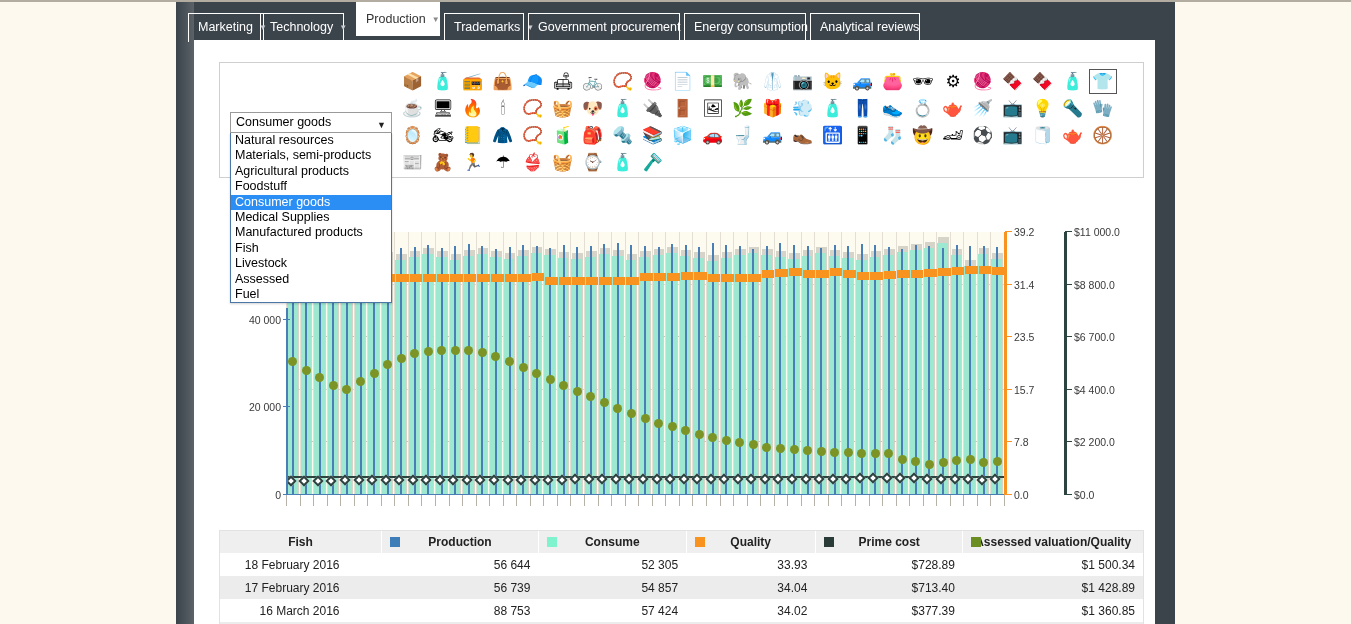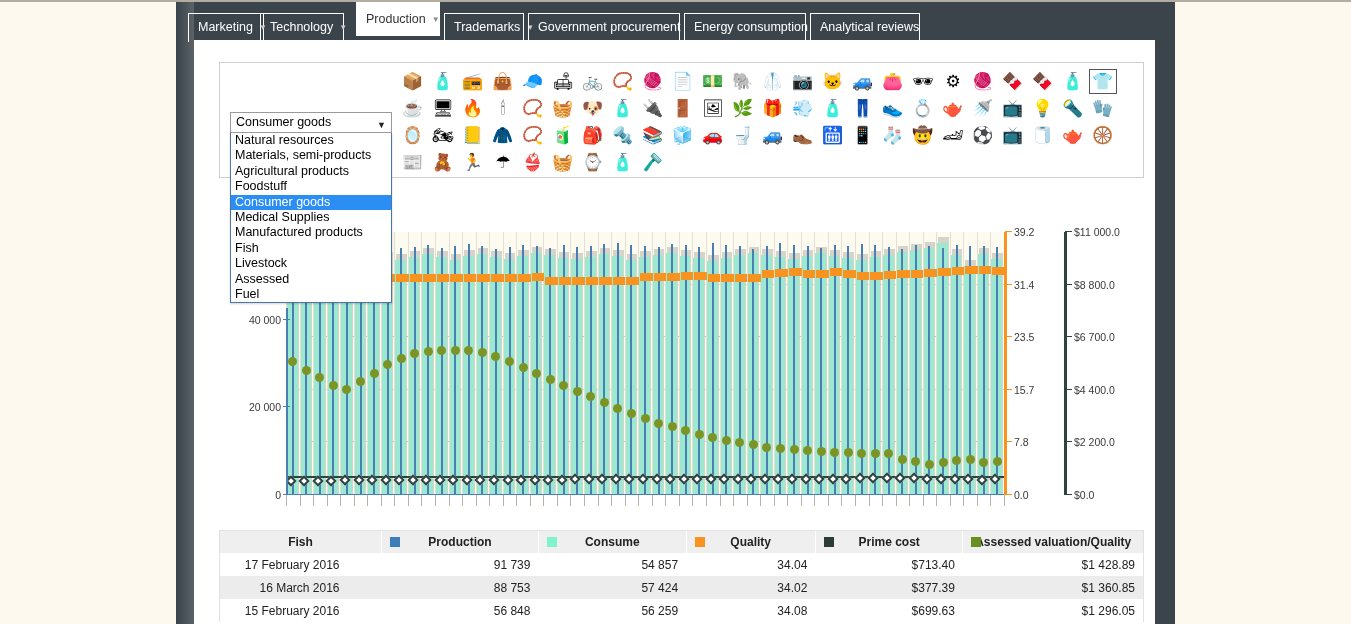--- a/index.html
+++ b/index.html
@@ -784,6 +784,14 @@
       </thead>
       <tbody id="tbody">
           <tr>
+            <td>18 February 2016</td>
+            <td class="num">56 644</td>
+            <td class="num">52 305</td>
+            <td class="num">33.93</td>
+            <td class="num">$728.89</td>
+            <td class="num">$1 500.34</td>
+          </tr>
+          <tr>
             <td>17 February 2016</td>
             <td class="num">91 739</td>
             <td class="num">54 857</td>

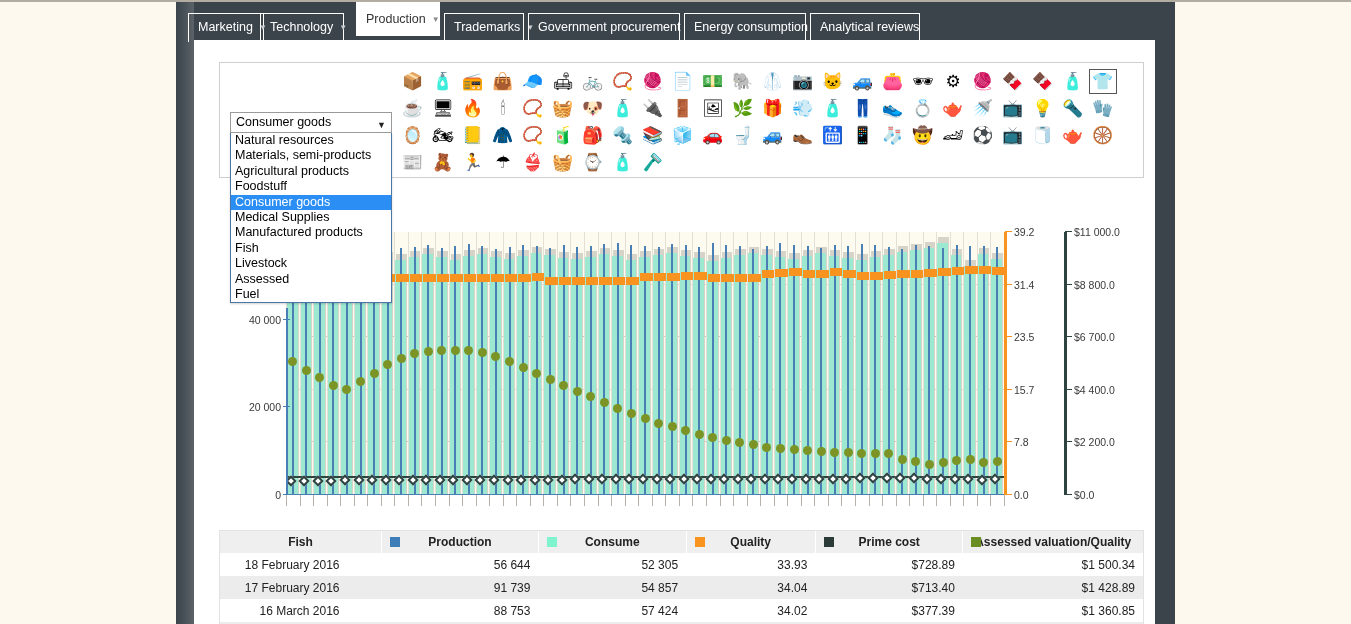--- a/index.html
+++ b/index.html
@@ -793,7 +793,7 @@
           </tr>
           <tr>
             <td>17 February 2016</td>
-            <td class="num">91 739</td>
+            <td class="num">56 739</td>
             <td class="num">54 857</td>
             <td class="num">34.04</td>
             <td class="num">$713.40</td>

